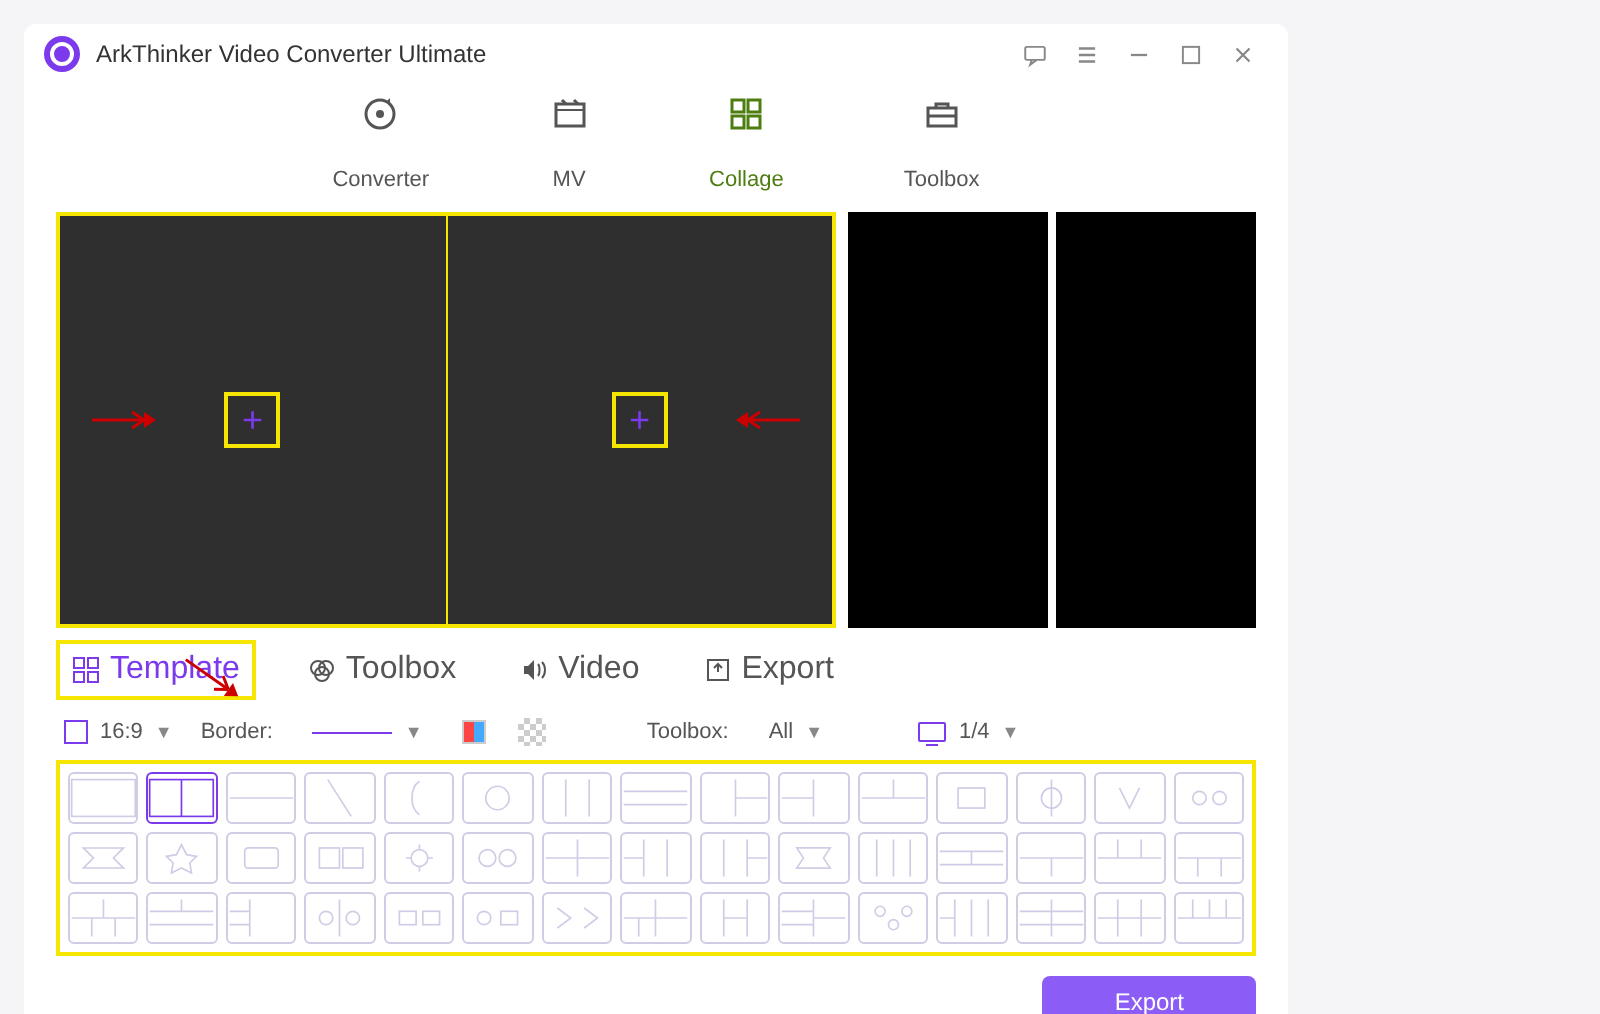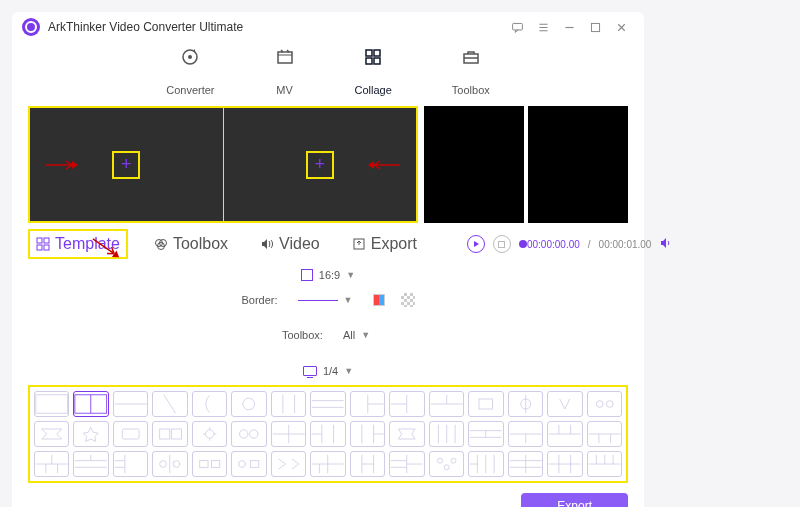--- a/index.html
+++ b/index.html
@@ -18,7 +18,7 @@
 
 .main-tabs { display: flex; justify-content: center; gap: 60px; padding: 6px 0 10px 0; }
 .main-tab { display: flex; flex-direction: column; align-items: center; gap: 18px; cursor: pointer; color: #555; }
-.main-tab.active { color: #0f172a; }
+.main-tab.active { color: #4d7c0f; }
 .main-tab .icon { width: 20px; height: 18px; display:flex; align-items:center; justify-content:center; }
 .main-tab .label { font-size: 11px; }
 

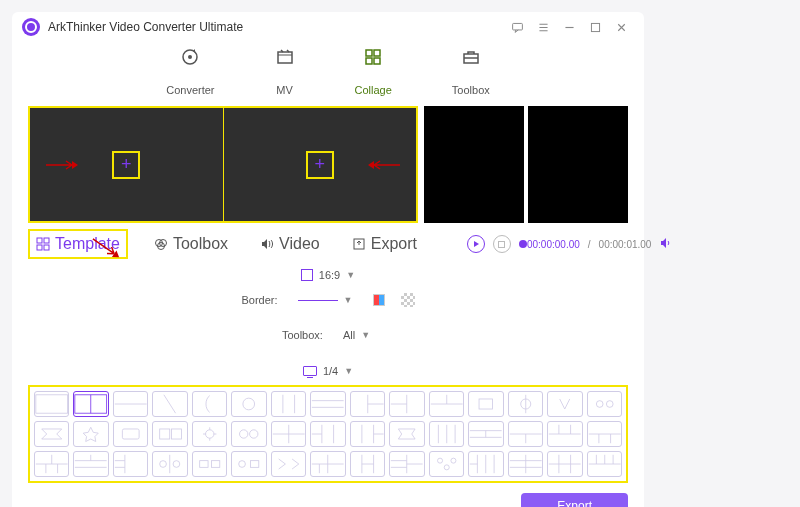--- a/index.html
+++ b/index.html
@@ -230,18 +230,6 @@
         <span>Export</span>
       </div>
     </div>
-    <div class="sub-right">
-      <div class="play-btn"></div>
-      <div class="stop-btn"></div>
-      <div class="timeline"></div>
-      <span class="time-text">00:00:00.00</span>
-        <span class="time-text time-total">/</span>
-        <span class="time-text time-total">00:00:01.00</span>
-      <span class="vol-icon"><svg width="14" height="14" viewBox="0 0 14 14">
-            <path d="M2 5v4h2l3 3V2L4 5H2z" fill="currentColor"></path>
-            <path d="M9 5c1 1 1 3 0 4" stroke="currentColor" fill="none"></path>
-          </svg></span>
-    </div>
   </div>
 
   <div class="toolbar-row">

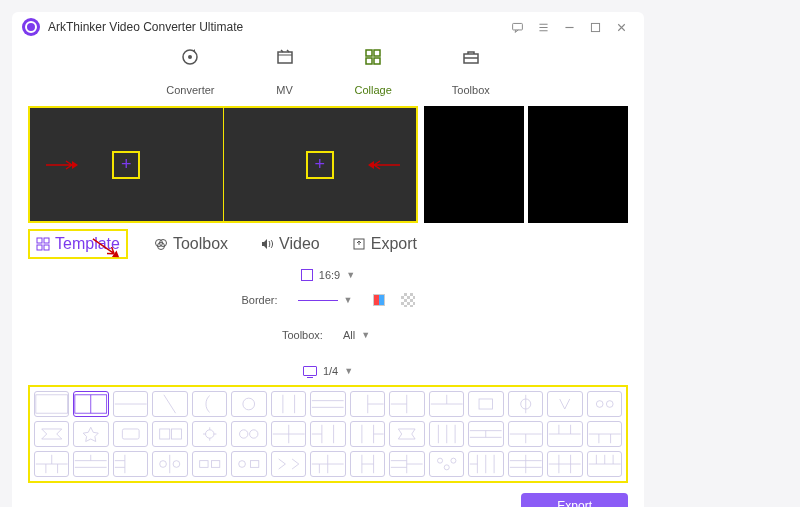--- a/index.html
+++ b/index.html
@@ -56,7 +56,7 @@
 .vol-icon { color: #7c3aed; font-size: 13px; }
 
 
-.toolbar-row { display: flex; align-items: center; gap: 10px; padding: 4px 16px; font-size: 11px; color: #555; flex-direction: column; }
+.toolbar-row { display: flex; gap: 10px; padding: 4px 16px; font-size: 11px; color: #555; }
 .tb-group { display: flex; align-items: center; gap: 16px; }
 .dropdown { display: flex; align-items: center; gap: 6px; padding: 2px 4px; cursor:pointer;}
 .dropdown .caret { font-size: 9px; color: #888; }

